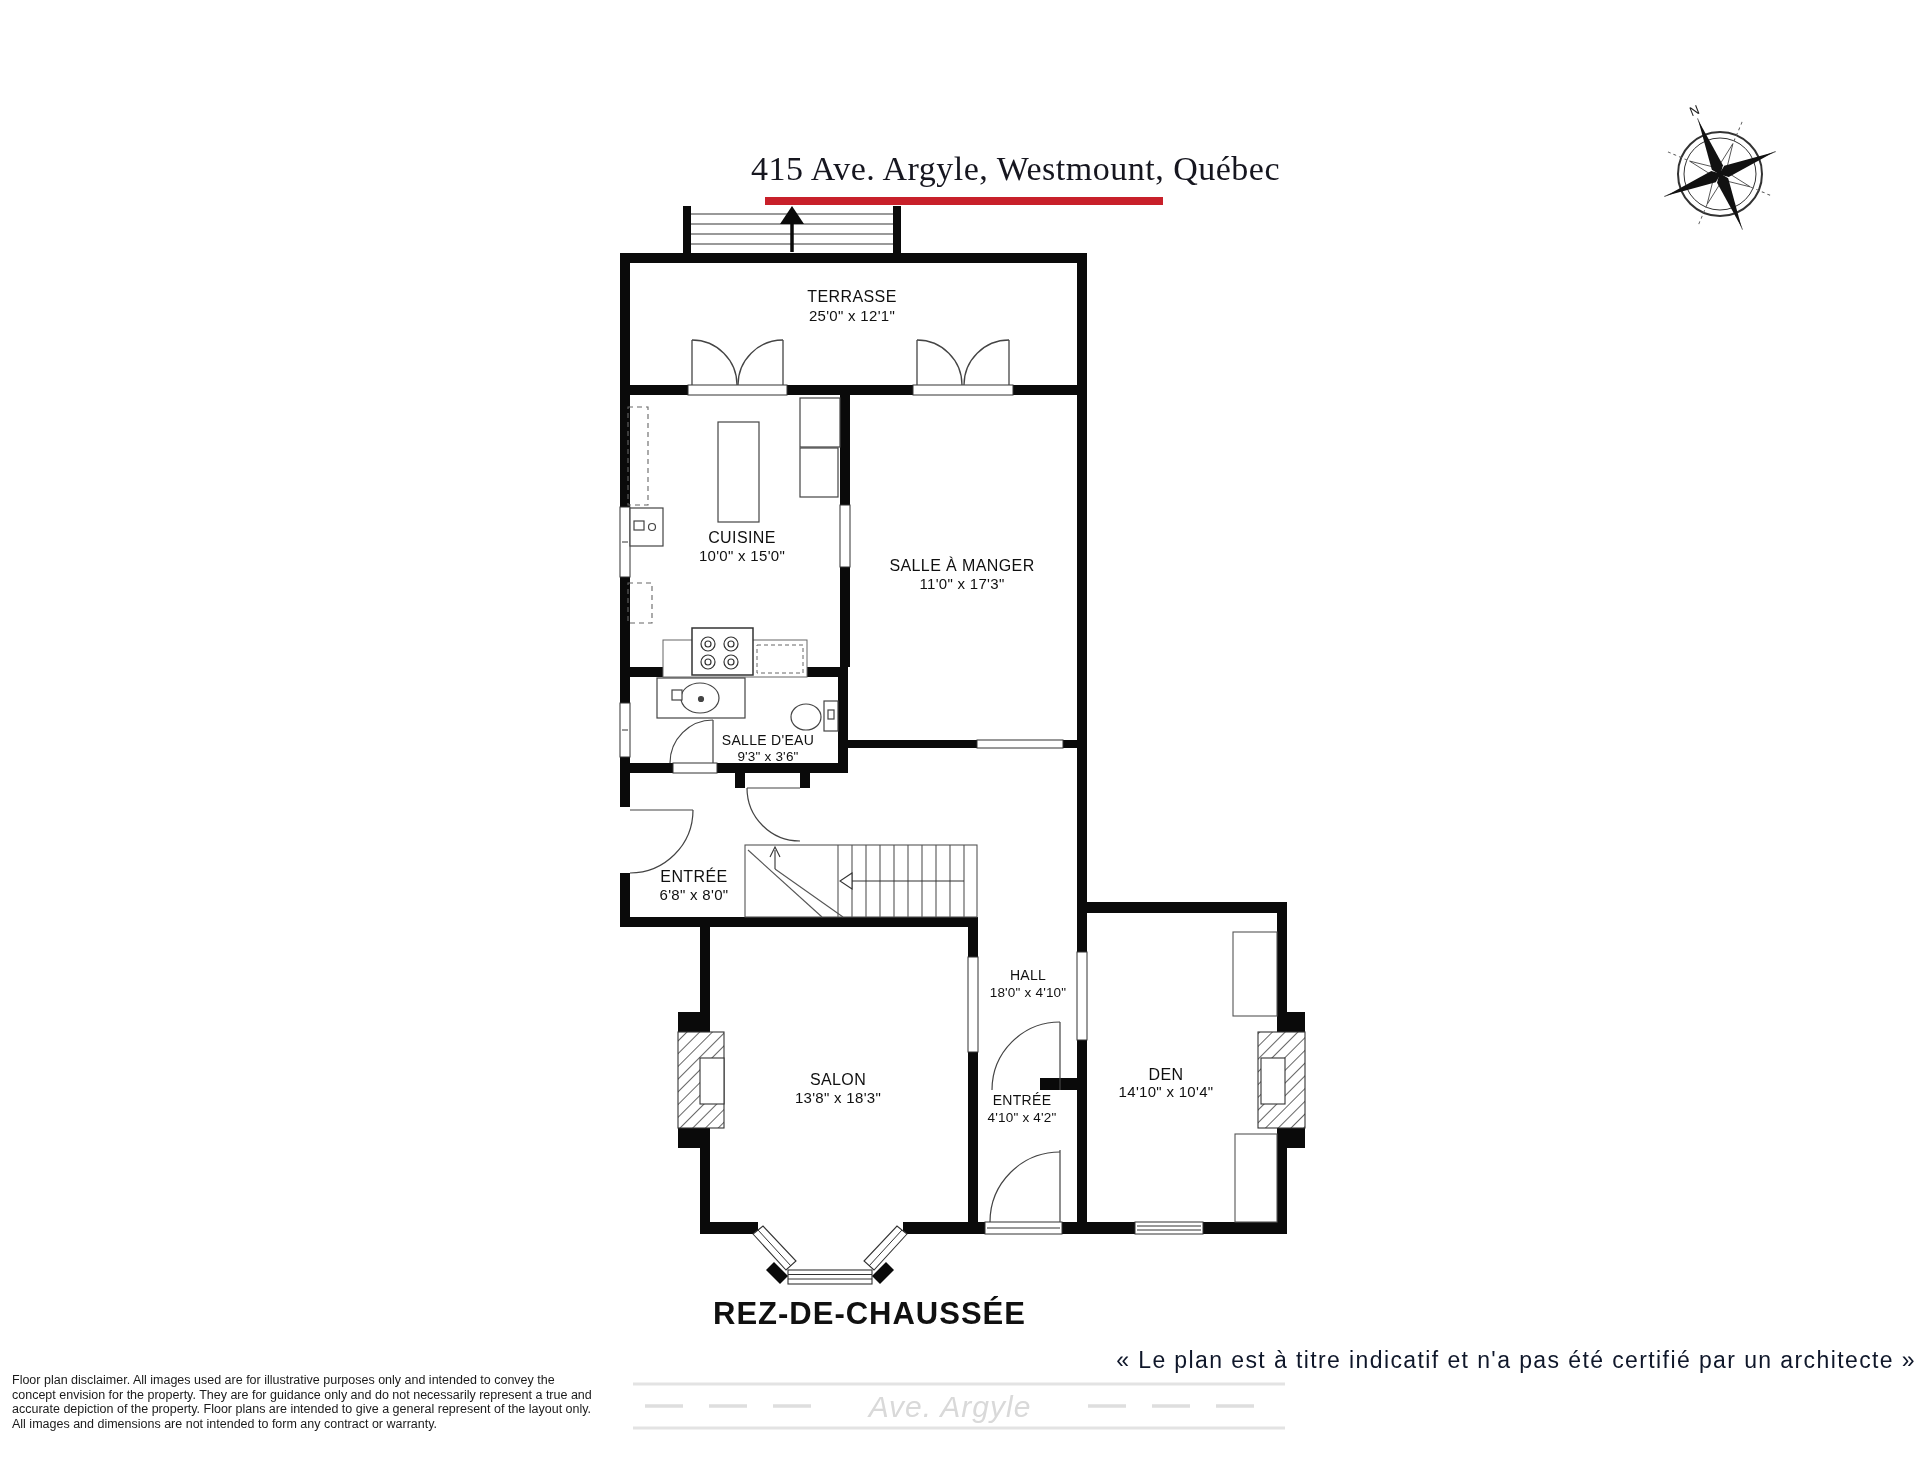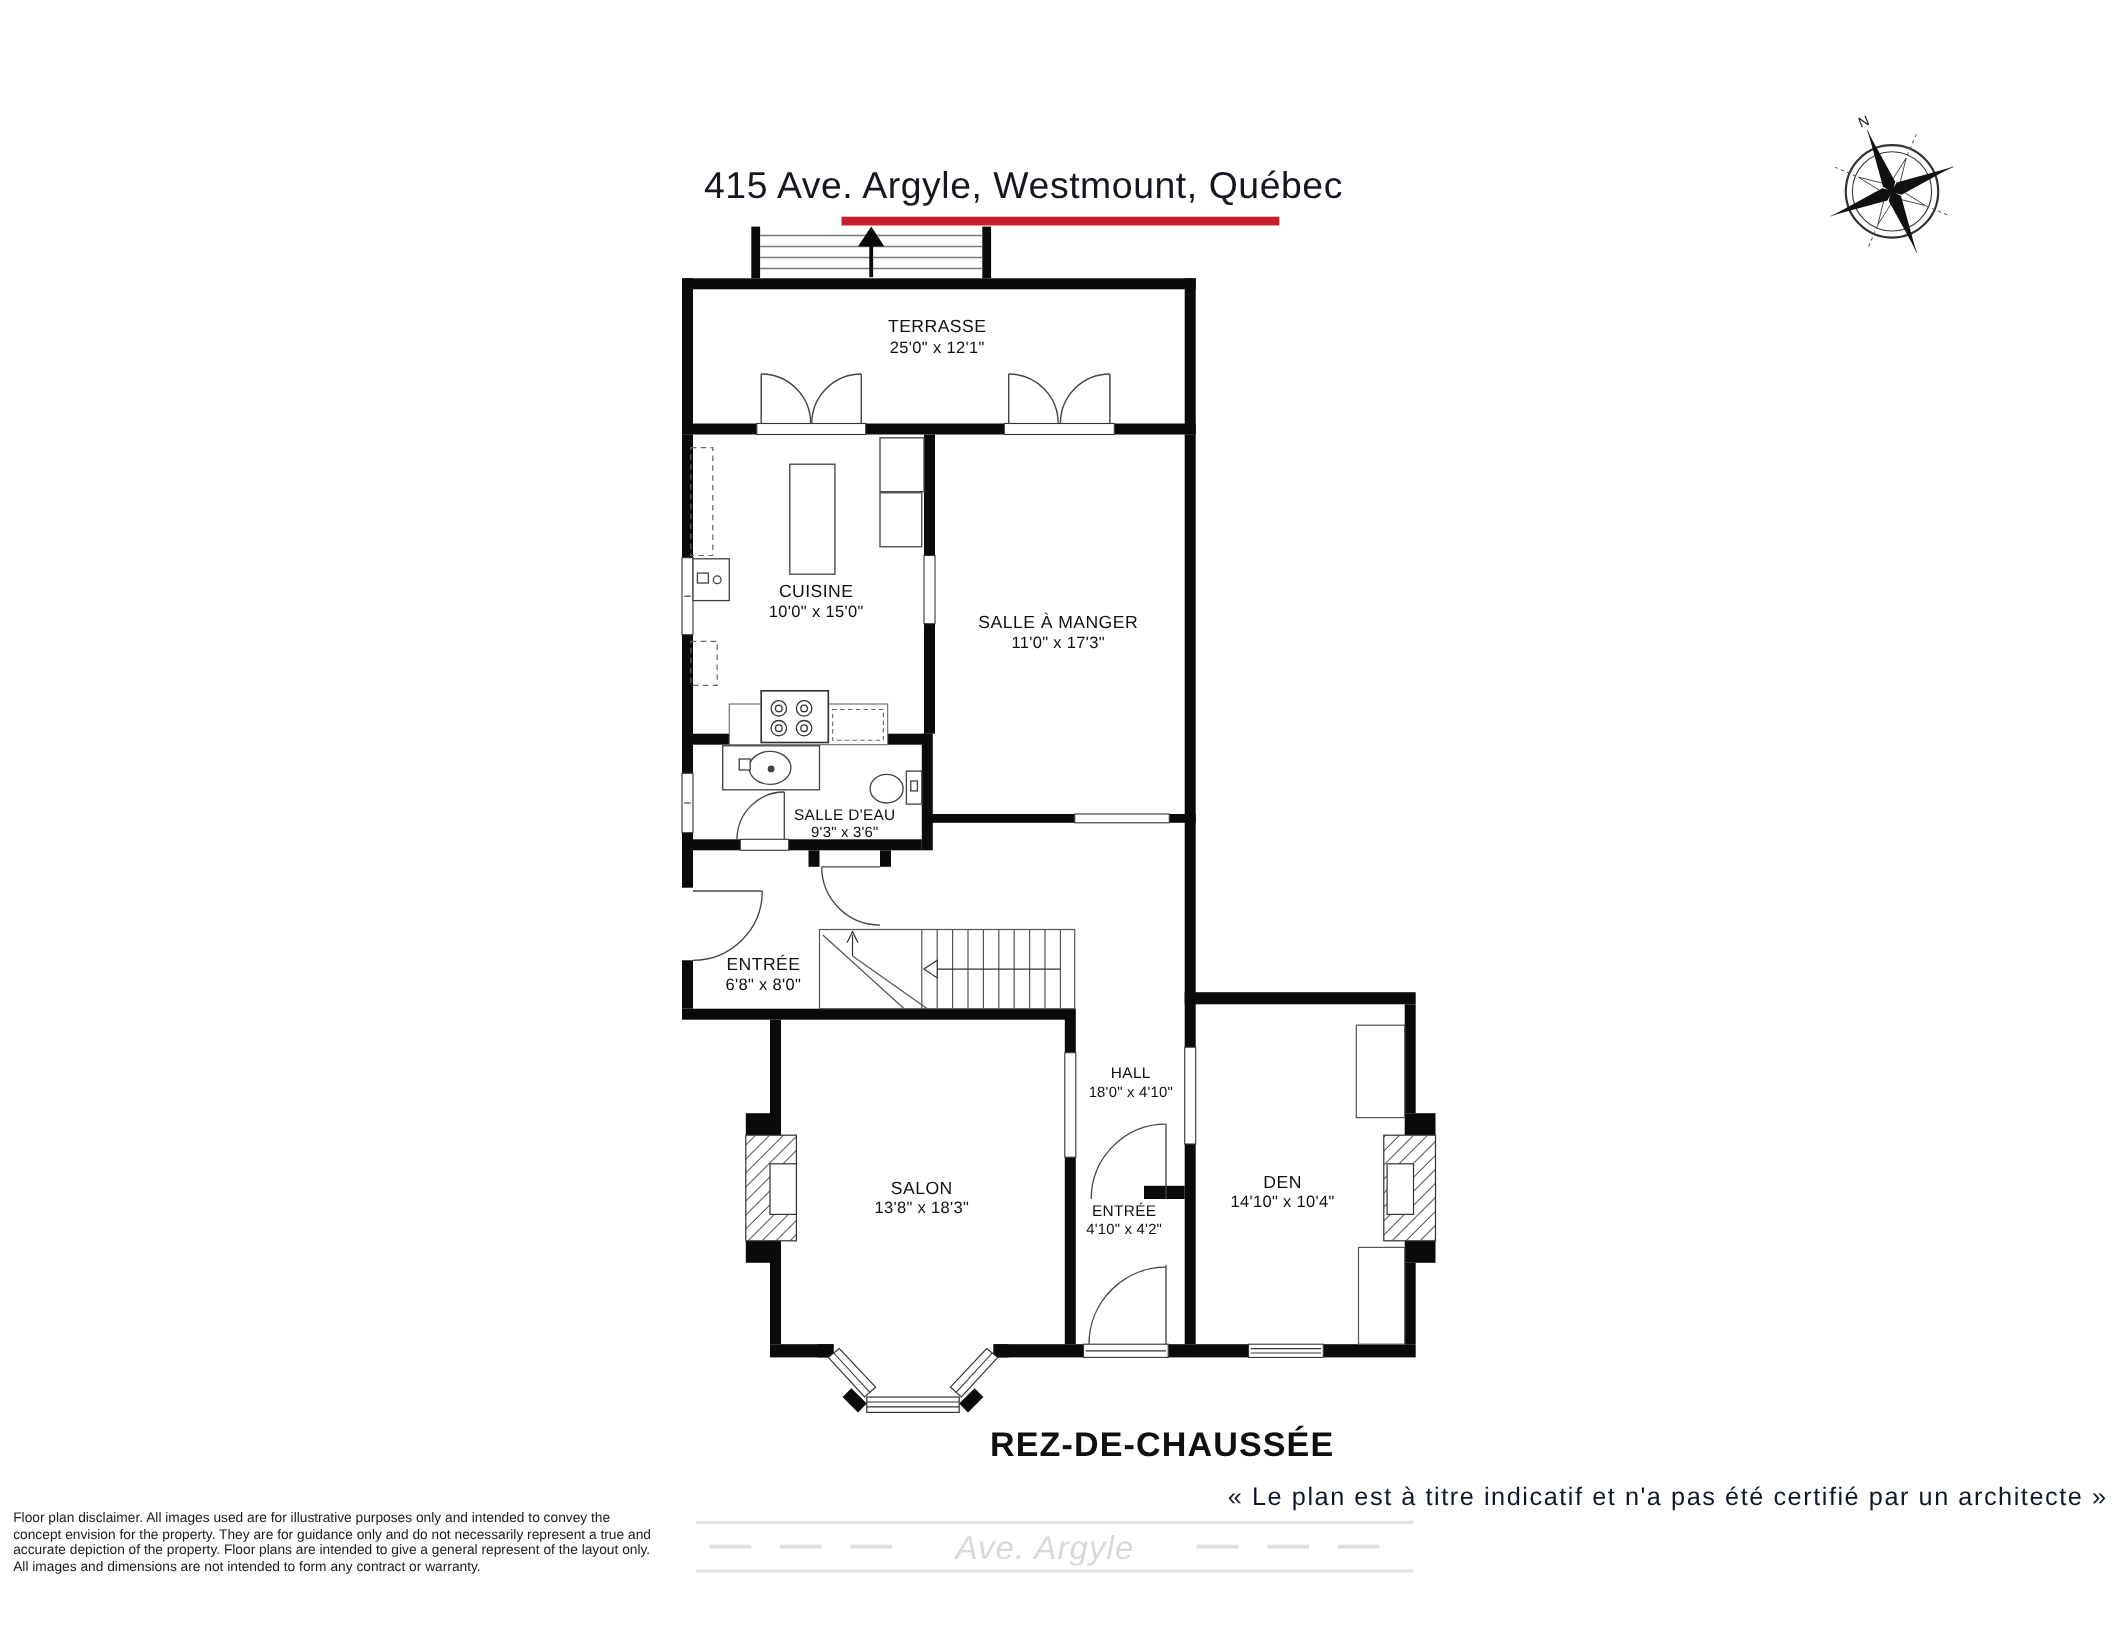--- a/index.html
+++ b/index.html
@@ -6,8 +6,8 @@
   #page{position:relative;width:1920px;height:1483px;background:#fff;overflow:hidden;
         font-family:"Liberation Sans",sans-serif;}
   #plan-svg{position:absolute;left:0;top:0;}
-  .page-title{position:absolute;left:640px;top:150px;width:640px;text-align:left;
-        font-family:Liberation Sans, sans-serif;font-size:34px;color:#16161f;letter-spacing:.5px;}
+  .page-title{position:absolute;left:640px;top:150px;width:640px;text-align:right;
+        font-family:Liberation Serif, serif;font-size:34px;color:#16161f;letter-spacing:.5px;}
   .title-underline{position:absolute;left:765px;top:197px;width:398px;height:8px;background:#c8202a;}
   .floor-label{position:absolute;left:713px;top:1296px;width:500px;text-align:right;
         font-size:31px;font-weight:bold;color:#101010;letter-spacing:1px;}

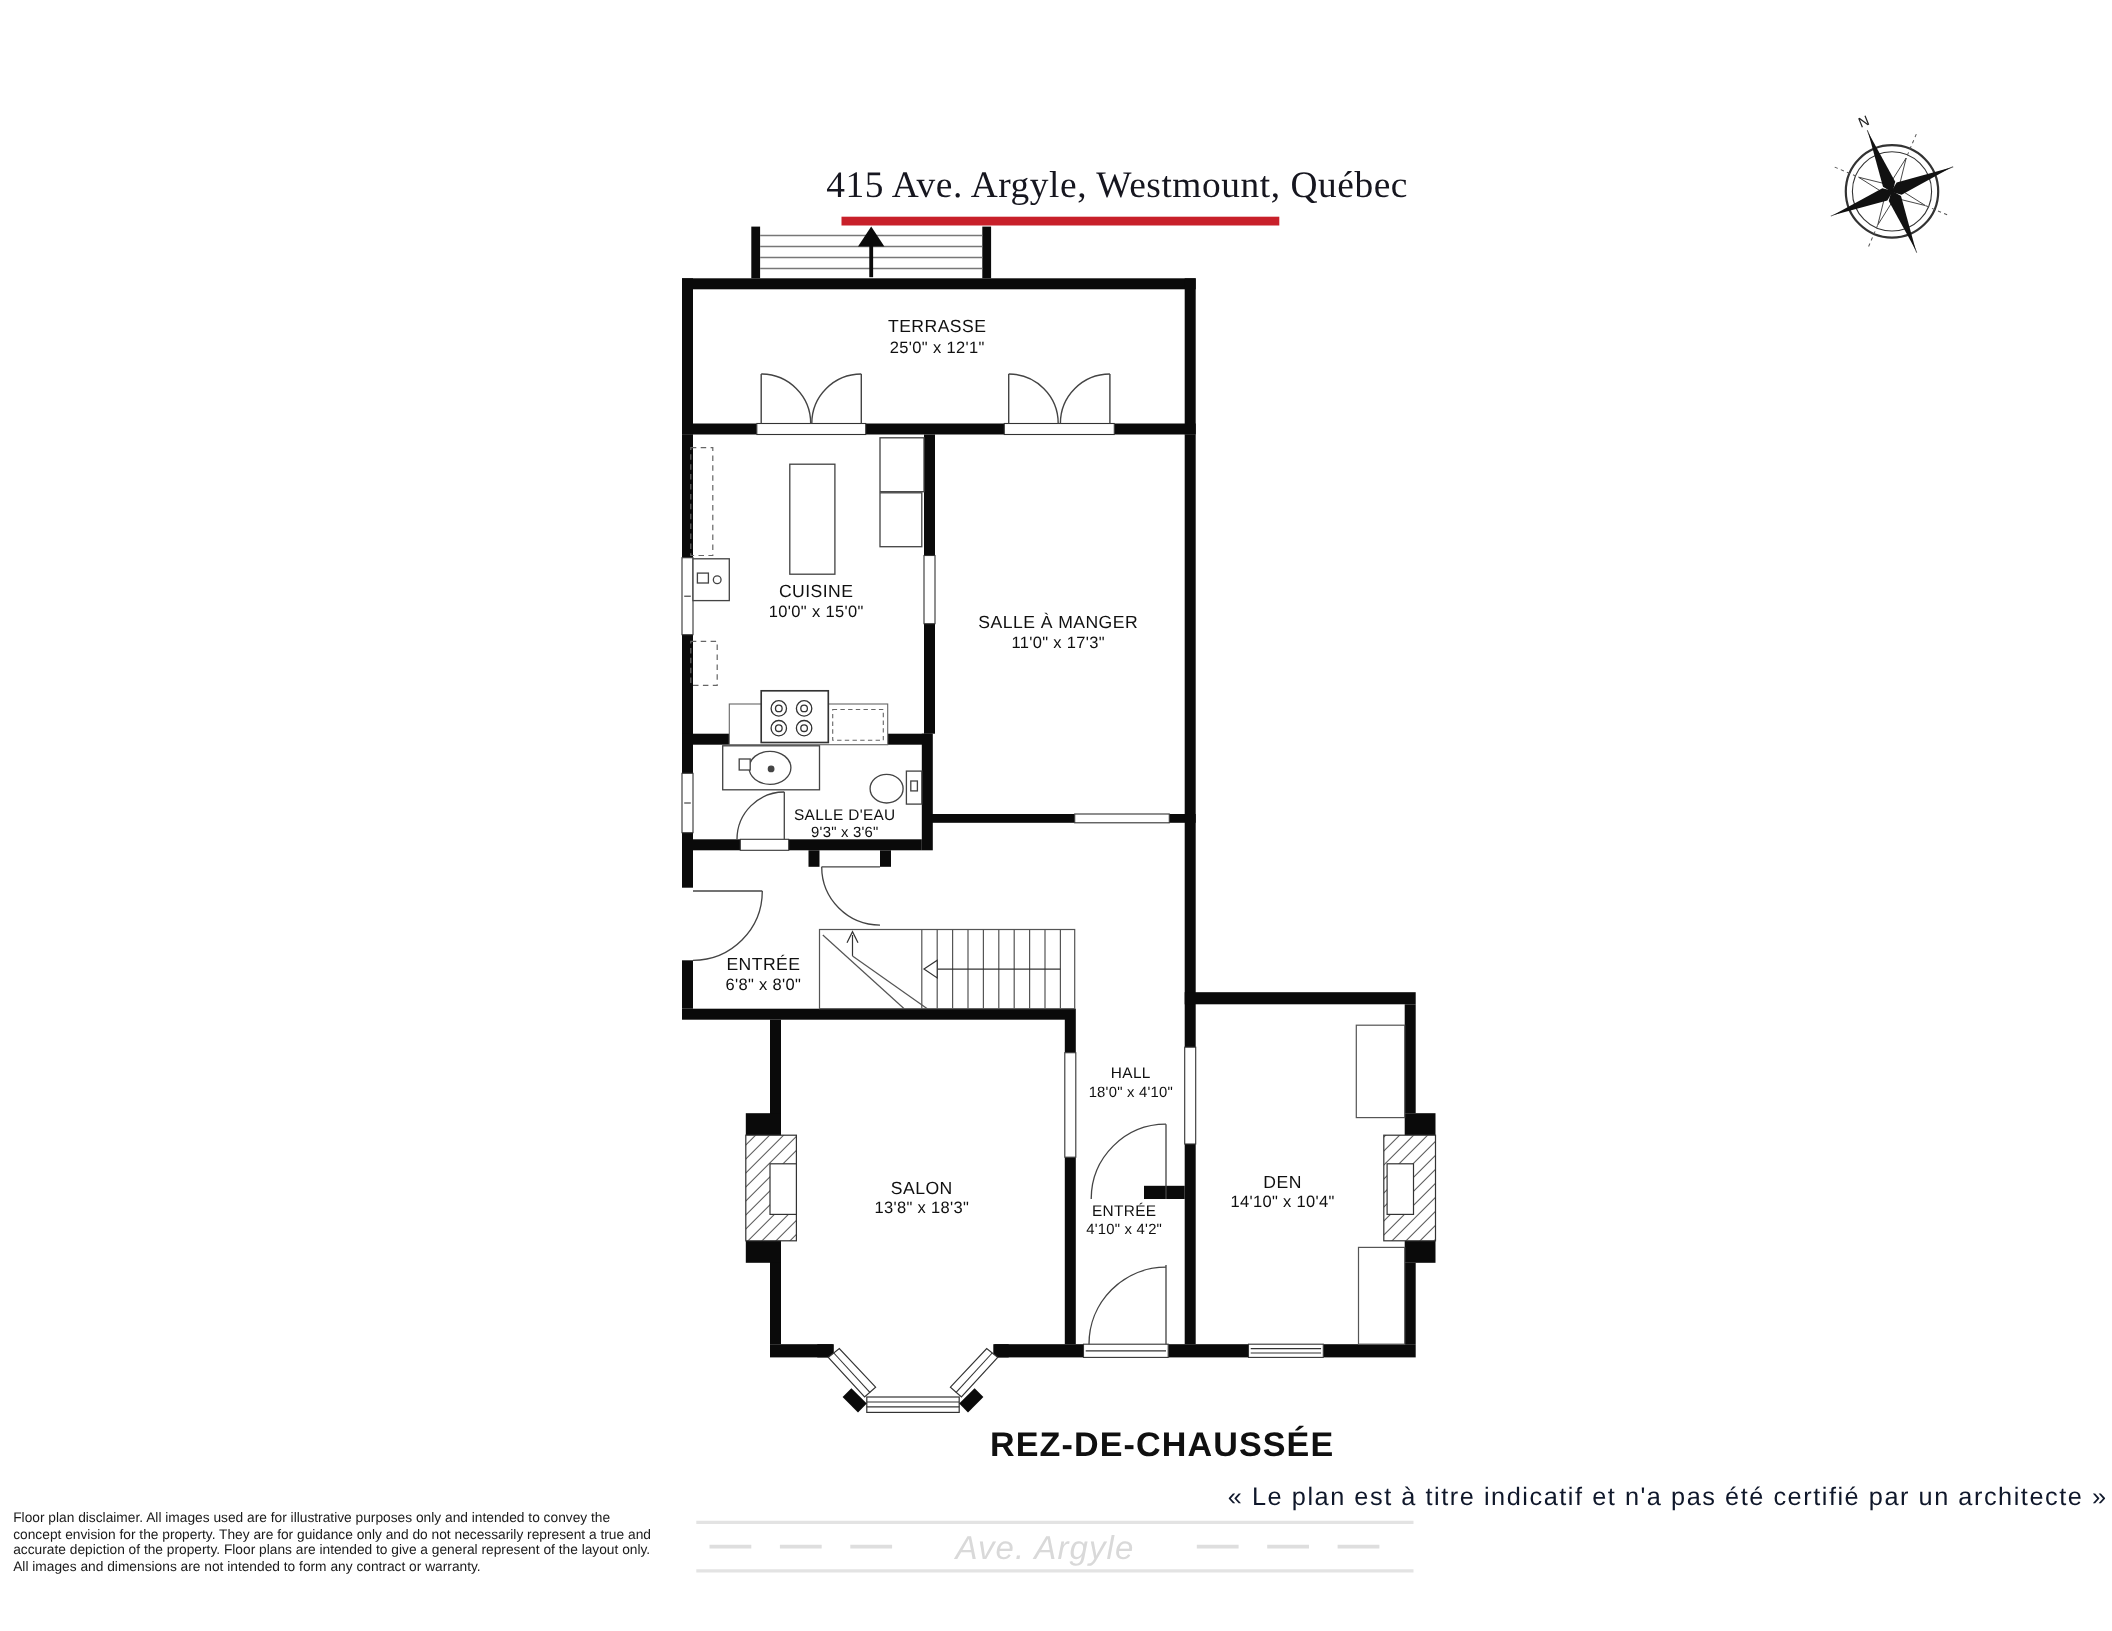--- a/index.html
+++ b/index.html
@@ -9,7 +9,7 @@
   .page-title{position:absolute;left:640px;top:150px;width:640px;text-align:right;
         font-family:Liberation Serif, serif;font-size:34px;color:#16161f;letter-spacing:.5px;}
   .title-underline{position:absolute;left:765px;top:197px;width:398px;height:8px;background:#c8202a;}
-  .floor-label{position:absolute;left:713px;top:1296px;width:500px;text-align:right;
+  .floor-label{position:absolute;left:713px;top:1296px;width:500px;text-align:left;
         font-size:31px;font-weight:bold;color:#101010;letter-spacing:1px;}
   .quote{position:absolute;right:4px;top:1347px;white-space:nowrap;
         font-size:23px;letter-spacing:1.4px;color:#0f172a;}

